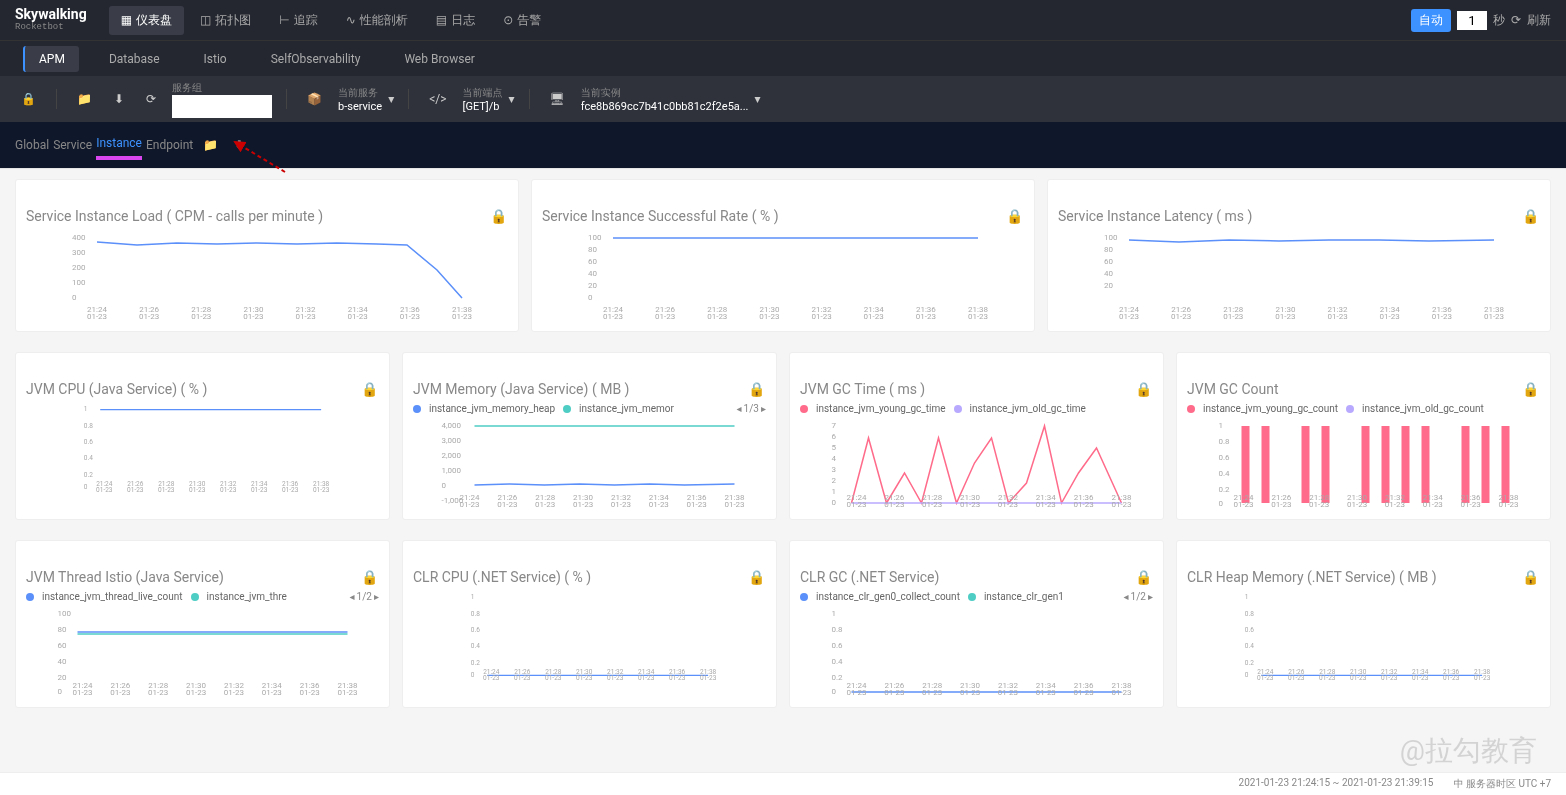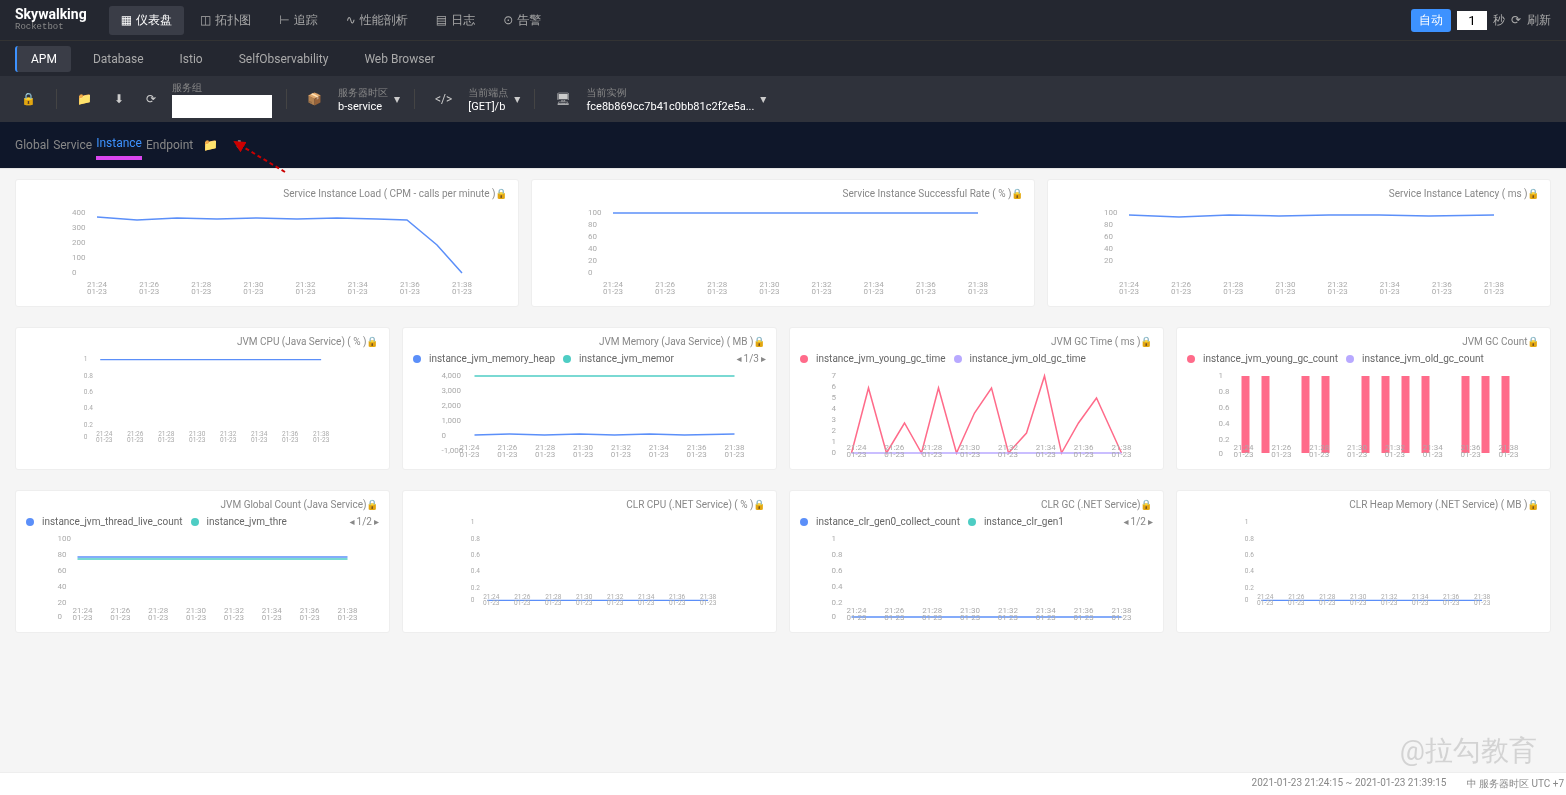--- a/index.html
+++ b/index.html
@@ -14,7 +14,7 @@
 .auto-btn { background: #3d92ff; color: #fff; padding: 3px 8px; border-radius: 3px; }
 .refresh-input { width: 30px; background: #fff; border: none; padding: 2px 4px; text-align: center; }
 .subbar { background: #242730; height: 36px; display: flex; align-items: center; padding: 0 15px; gap: 8px; border-top: 1px solid #333; }
-.subtab { color: #aaa; padding: 6px 14px; border-radius: 3px; cursor: pointer; }
+.subtab { color: #aaa; padding: 6px 14px; border-radius: 3px; cursor: pointer; margin-left: 8px; }
 .subtab.active { background: #3a3d47; color: #fff; border-left: 2px solid #3d92ff; }
 .selector-bar { background: #2f323b; height: 46px; display: flex; align-items: center; padding: 0 15px; gap: 10px; color: #ccc; }
 .iconbtn { color: #ccc; padding: 4px 6px; cursor: pointer; }

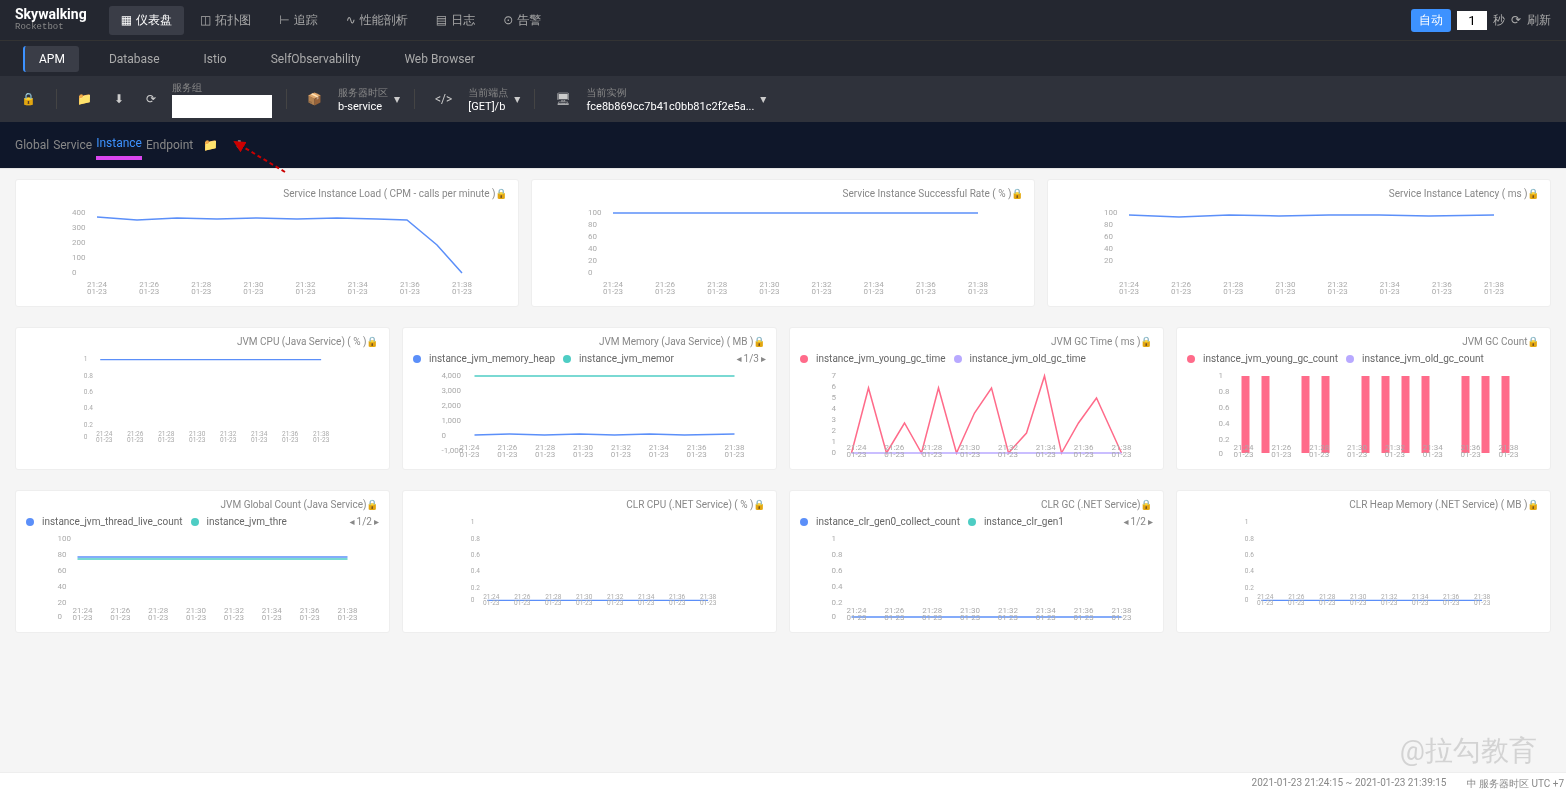--- a/index.html
+++ b/index.html
@@ -94,7 +94,7 @@
   <span class="iconbtn">📦</span>
   <div class="selector-group">
     <div class="sel-combo">
-      <span class="selector-label">服务器时区</span>
+      <span class="selector-label">当前服务</span>
       <span class="selector-val">b-service</span>
     </div>
     <span>▾</span>

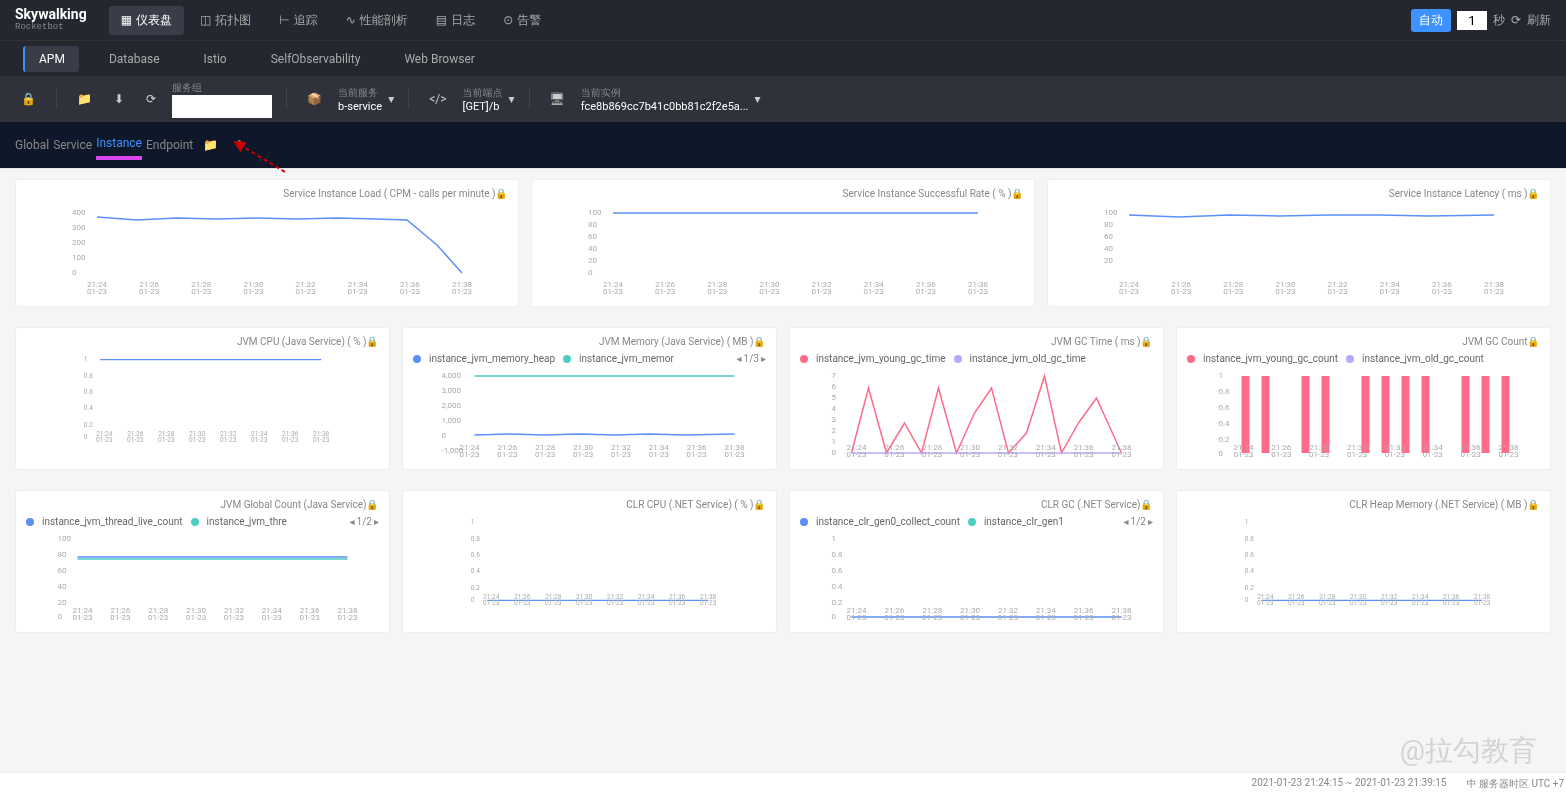--- a/index.html
+++ b/index.html
@@ -31,7 +31,7 @@
 .row3 { grid-template-columns: repeat(3, 1fr); }
 .row4 { grid-template-columns: repeat(4, 1fr); }
 .card { background: #fff; border: 1px solid #eee; border-radius: 3px; padding: 8px 10px; }
-.card-header { display: flex; align-items: center; justify-content: flex-end; color: #888; font-size: 10px; margin-bottom: 6px; }
+.card-header { display: flex; align-items: center; justify-content: space-between; color: #888; font-size: 14px; margin-bottom: 6px; margin-top: 20px; }
 .lock { color: #bbb; }
 .legend { font-size: 10px; color: #666; display: flex; align-items: center; gap: 8px; margin: 4px 0; }
 .legend-dot { width: 8px; height: 8px; border-radius: 50%; display: inline-block; }

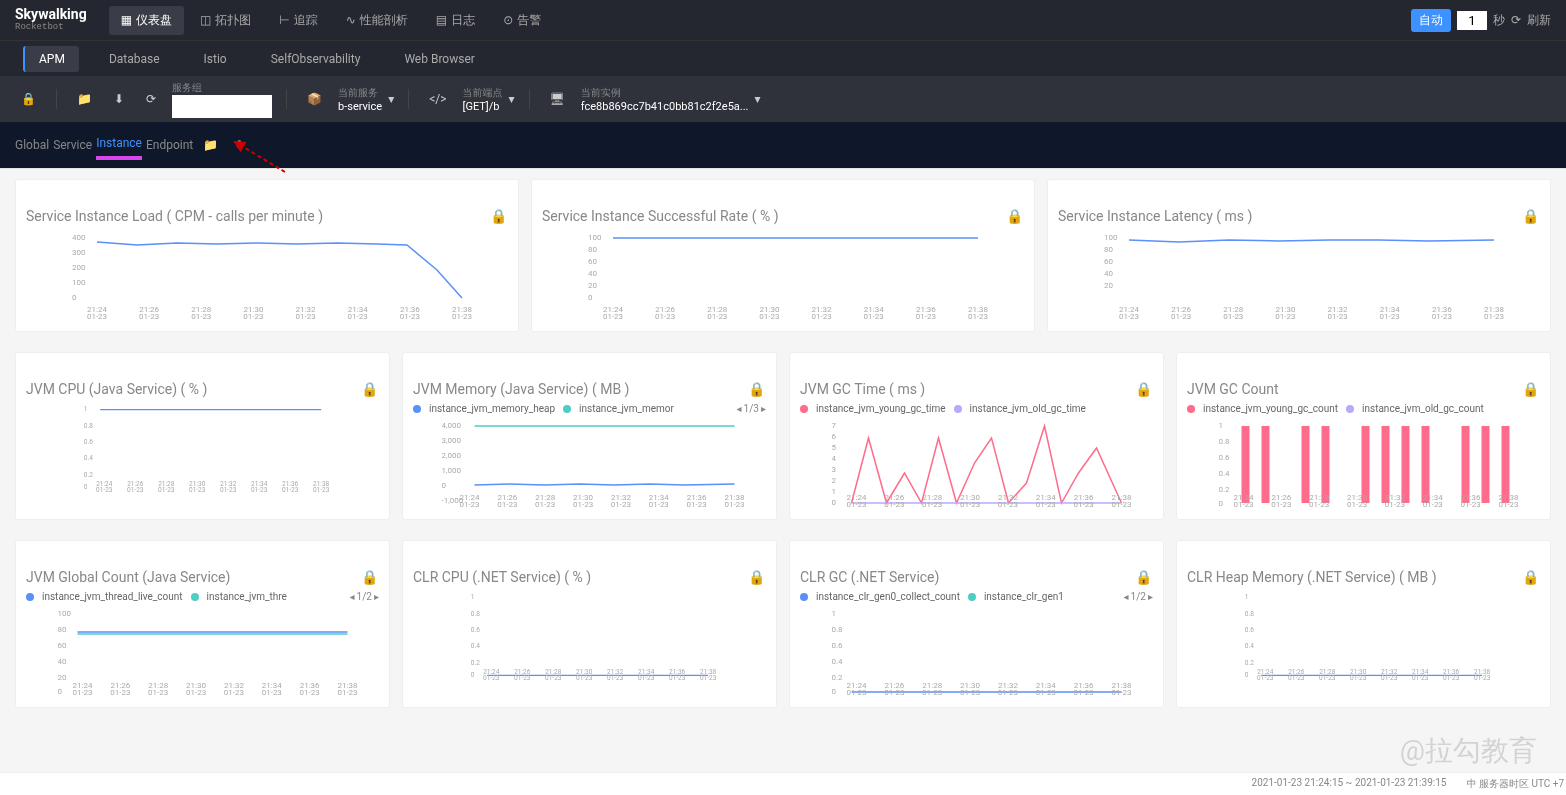--- a/index.html
+++ b/index.html
@@ -407,7 +407,7 @@
 <div class="grid row4">
   <div class="card">
     <div class="card-header">
-        <span>JVM Global Count (Java Service)</span>
+        <span>JVM Thread Istio (Java Service)</span>
         <span class="lock">🔒</span>
       </div>
     <div class="legend">

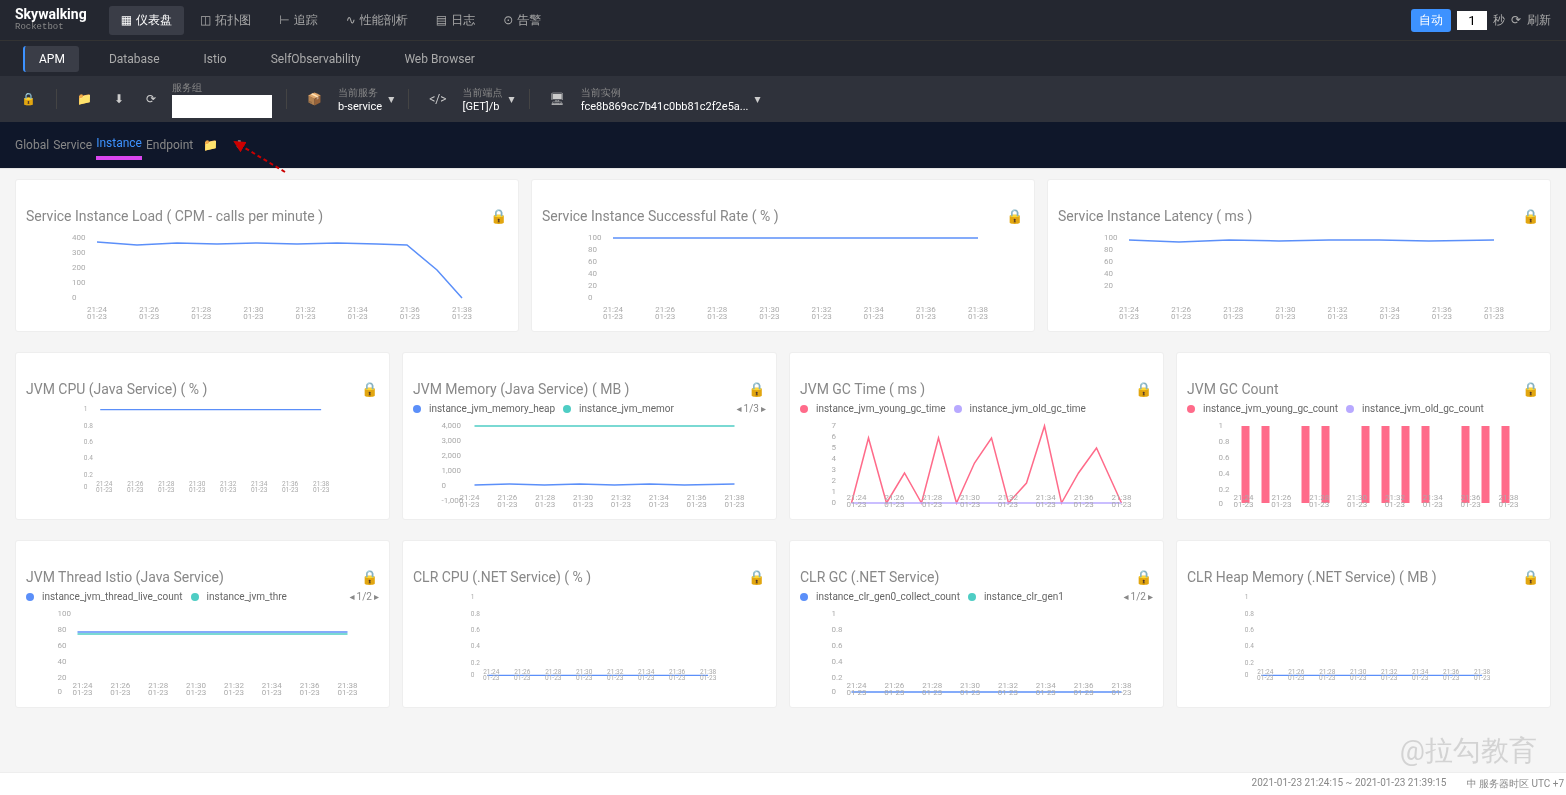--- a/index.html
+++ b/index.html
@@ -43,7 +43,7 @@
 .series-pink { stroke: #ff6b8a; stroke-width: 1.5; fill: none; }
 .series-purple { stroke: #b8a9ff; stroke-width: 1.5; fill: none; }
 .bar-pink { fill: #ff6b8a; }
-.footer { position: fixed; bottom: 0; right: 0; background: #fff; padding: 4px 2px; font-size: 10px; color: #888; display: flex; gap: 20px; border-top: 1px solid #eee; width: 100%; justify-content: flex-end; }
+.footer { position: fixed; bottom: 0; right: 0; background: #fff; padding: 4px 15px; font-size: 10px; color: #888; display: flex; gap: 20px; border-top: 1px solid #eee; width: 100%; justify-content: flex-end; }
 .watermark { position: fixed; bottom: 25px; right: 29px; font-size: 28px; color: rgba(150,150,150,0.35); font-weight: normal; margin-top: 44px; }
 .divider { width: 1px; height: 20px; background: #444; margin: 0 4px; }
 </style>

